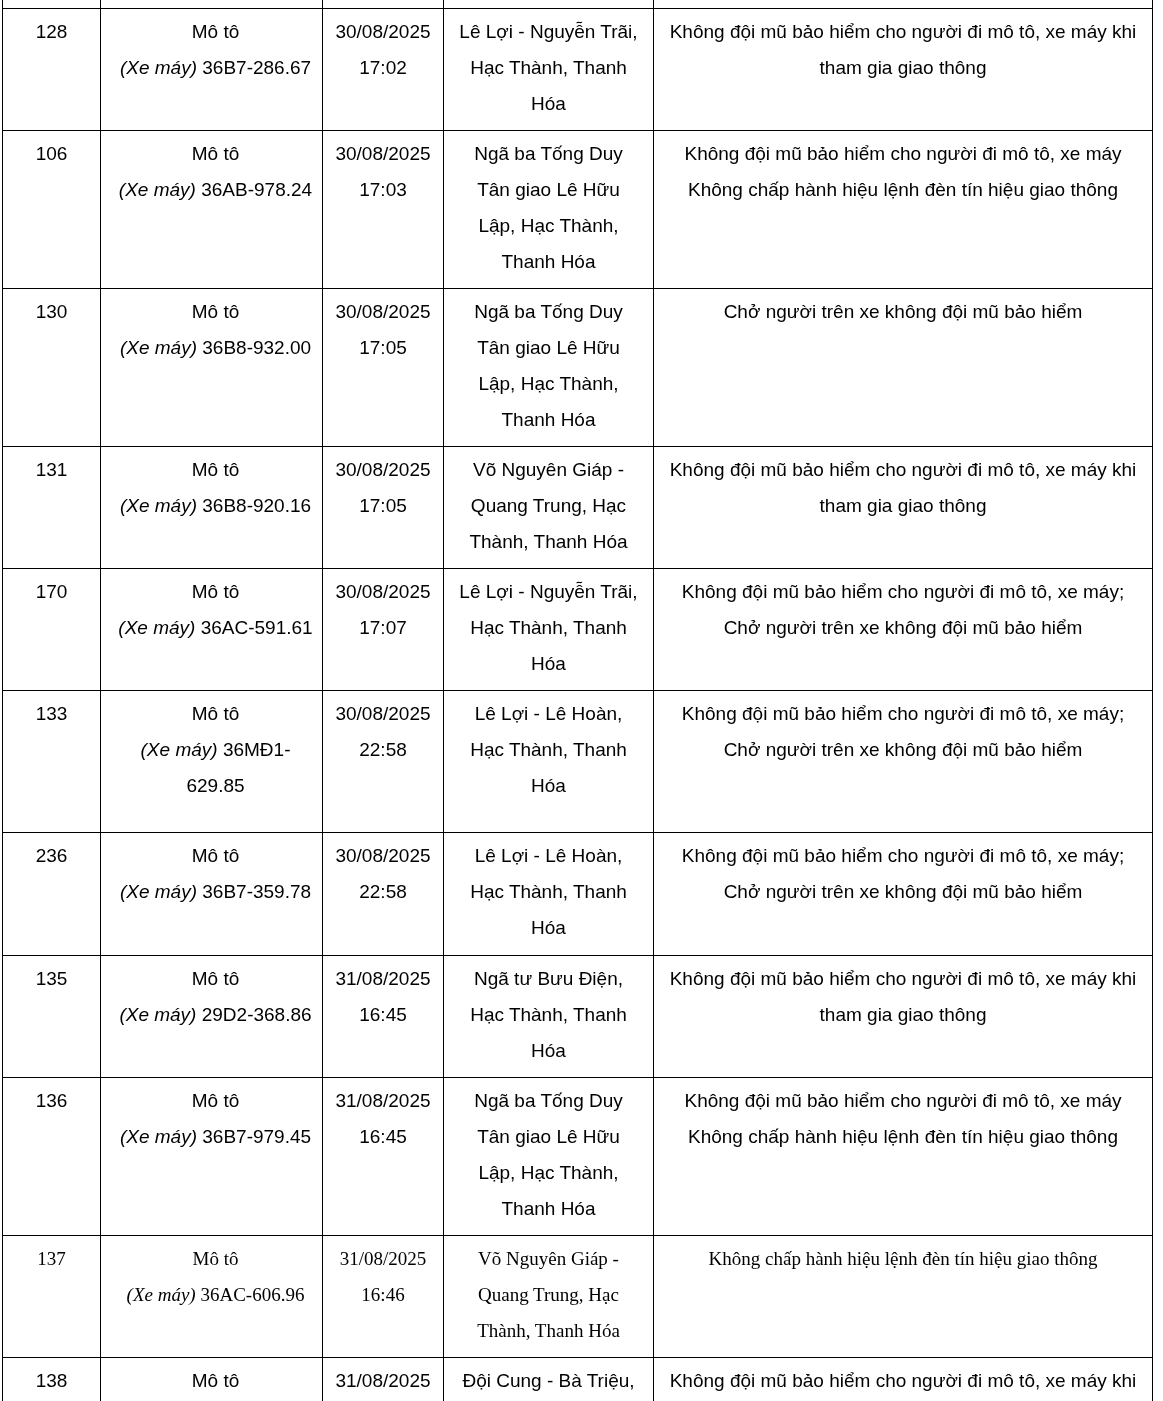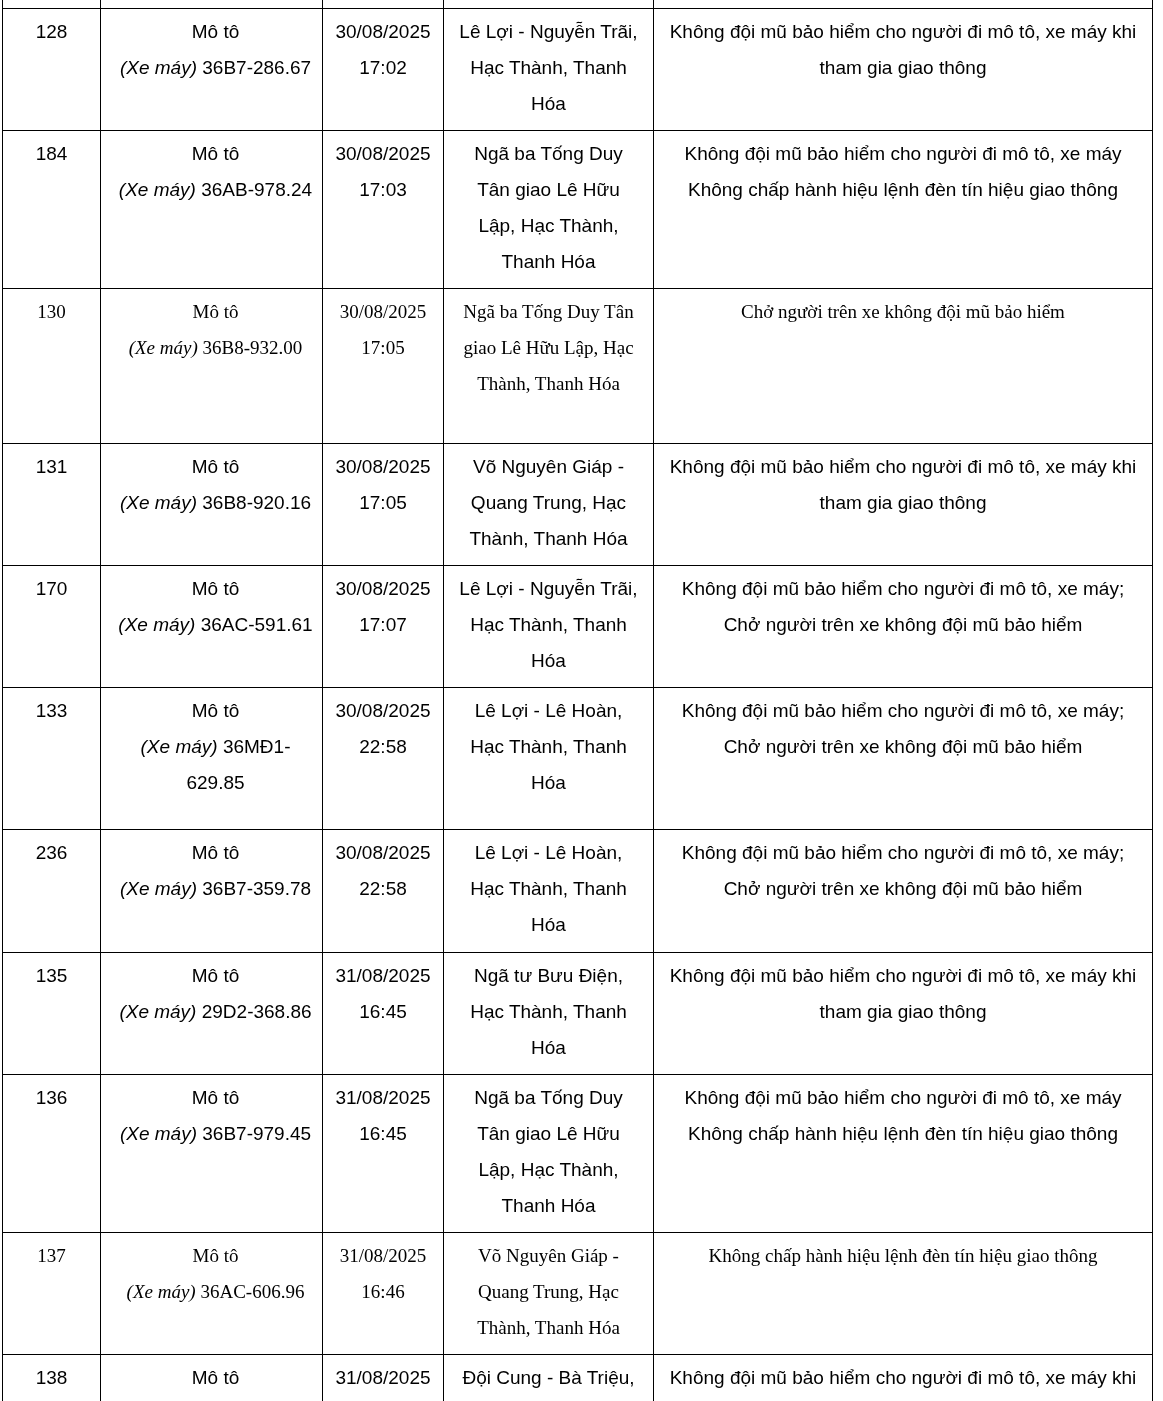--- a/index.html
+++ b/index.html
@@ -88,7 +88,7 @@
 
   <tr style="height: 142px;">
     <td class="c-no">
-      <span>184</span>
+      <span>106</span>
     </td>
     <td class="c-veh">
       <div>Mô tô</div>

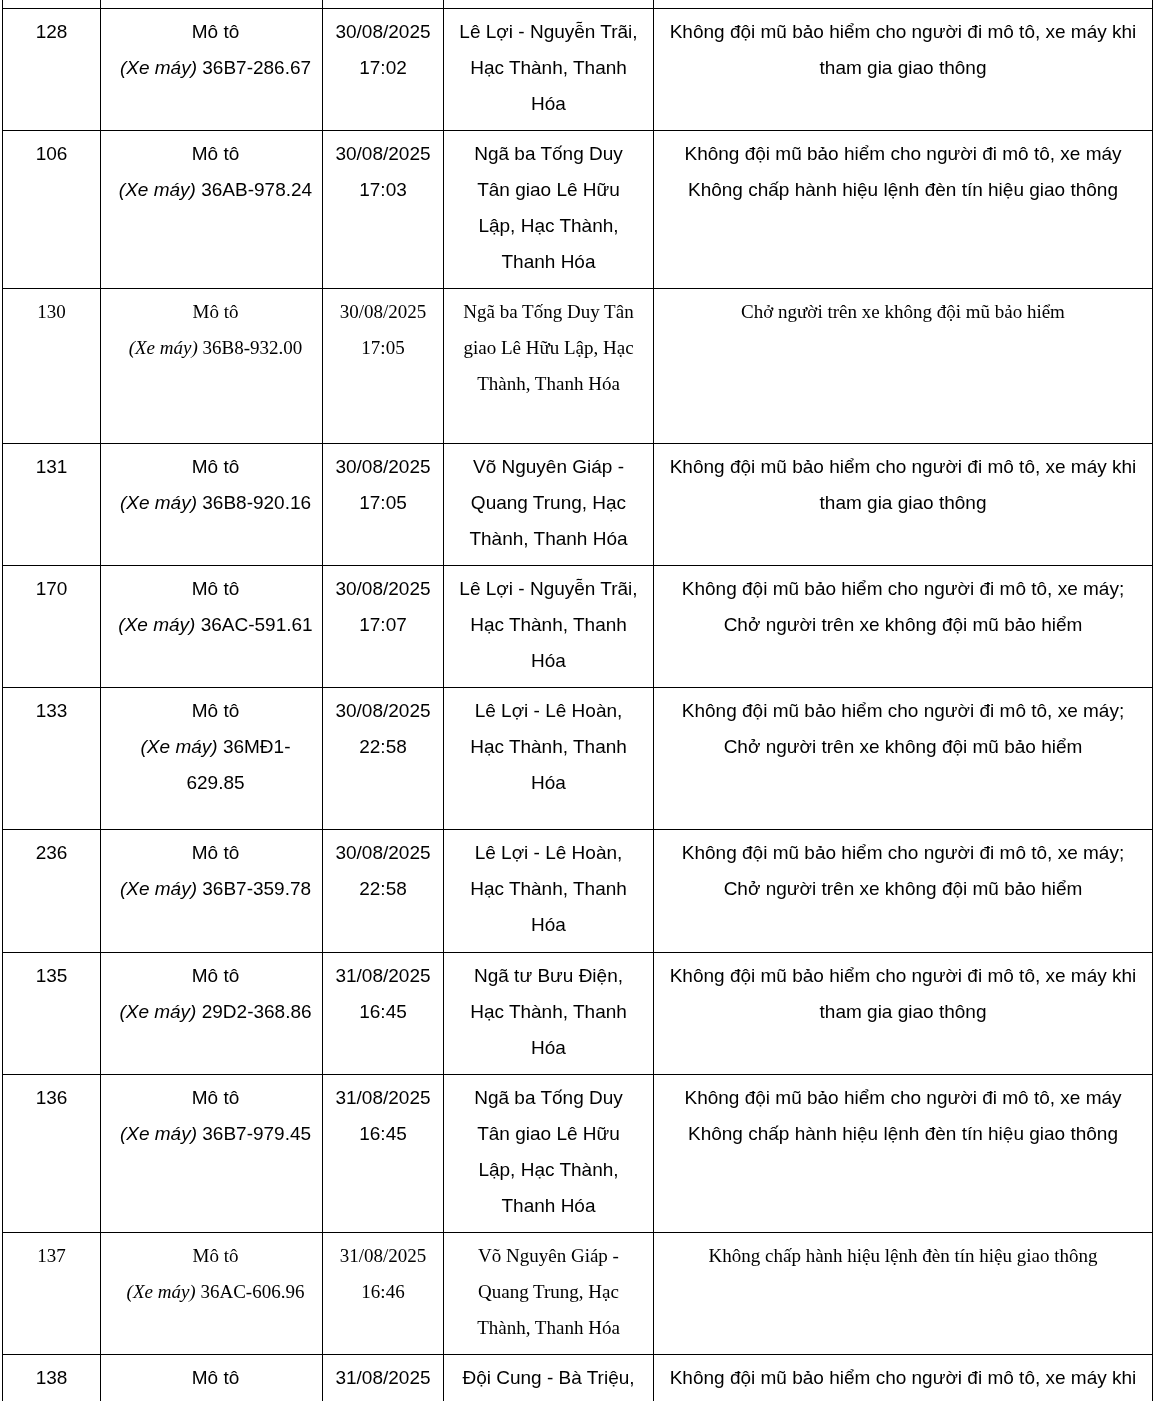--- a/index.html
+++ b/index.html
@@ -107,7 +107,7 @@
         </td>
   </tr>
 
-  <tr style="height: 155px; font-family: Liberation Serif, serif;">
+  <tr style="height: 155px;">
     <td class="c-no">
       <span>130</span>
     </td>

